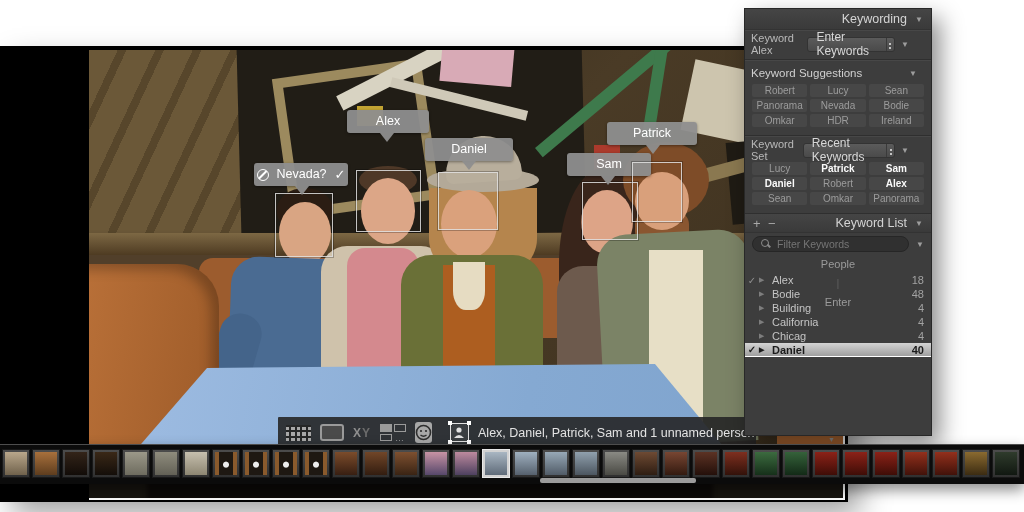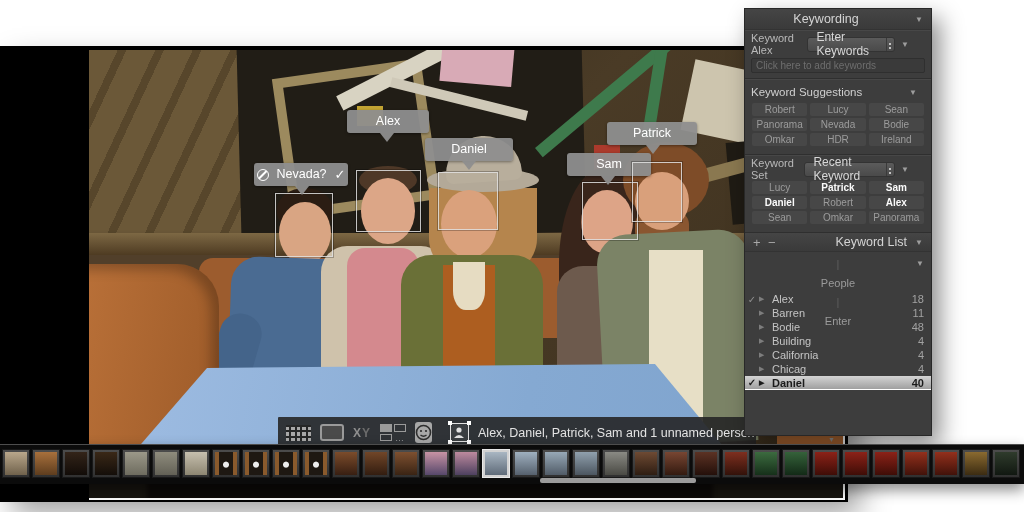--- a/index.html
+++ b/index.html
@@ -97,7 +97,7 @@
   .kw-panel { position:absolute; left:744px; top:8px; width:188px; height:428px;
               background:#3d3d3d; border:1px solid #282828;
               box-shadow:8px 10px 22px rgba(0,0,0,.45); font-size:11px; color:#b9b9b9; }
-  .kw-header { position:relative; height:21px; line-height:21px; text-align:center;
+  .kw-header { position:relative; height:21px; line-height:21px; text-align:right;
                padding-right:24px; font-size:12.5px; color:#d4d4d4;
                background:linear-gradient(#454545,#3a3a3a); border-bottom:1px solid #333; }
   .tri { color:#9d9d9d; font-size:8px; }

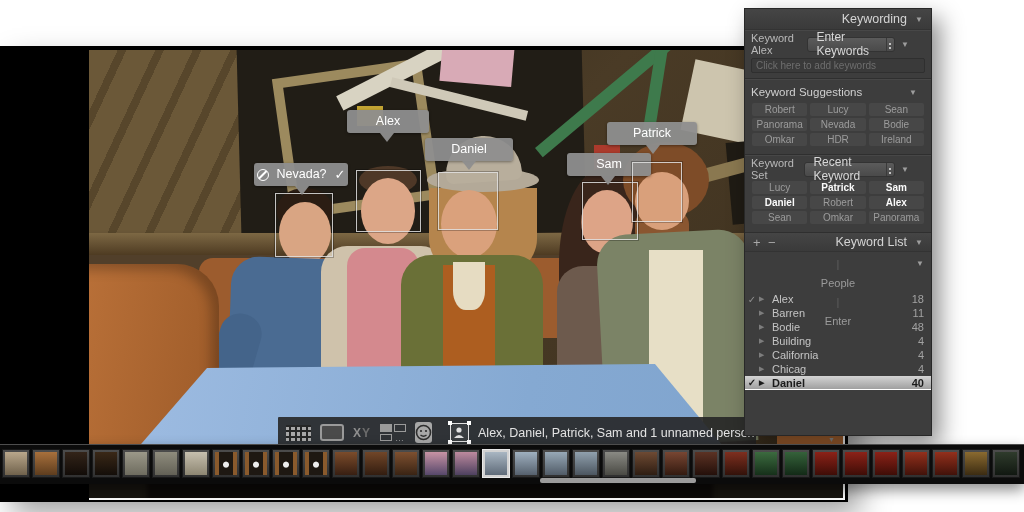--- a/index.html
+++ b/index.html
@@ -315,7 +315,6 @@
       </span>
       <span class="tri">▼</span>
     </div>
-    <div class="kw-addbox">Click here to add keywords</div>
   </div>
 
   <div class="sec">

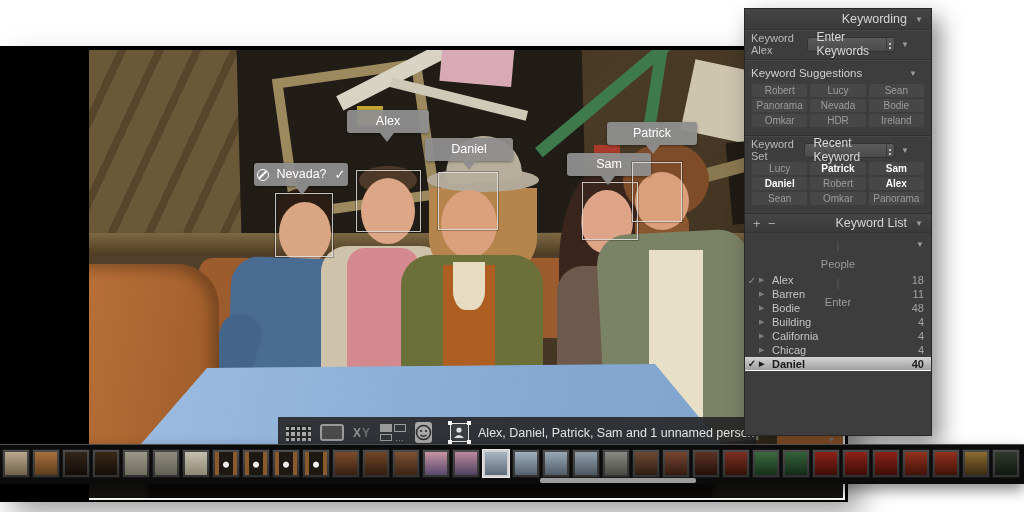--- a/index.html
+++ b/index.html
@@ -339,7 +339,7 @@
     <div class="row-flex">
       <span>Keyword Set</span>
       <span class="dd-btn">
-        <span>Recent Keyword</span>
+        <span>Recent Keywords</span>
           <span class="spin"></span>
       </span>
       <span class="tri">▼</span>

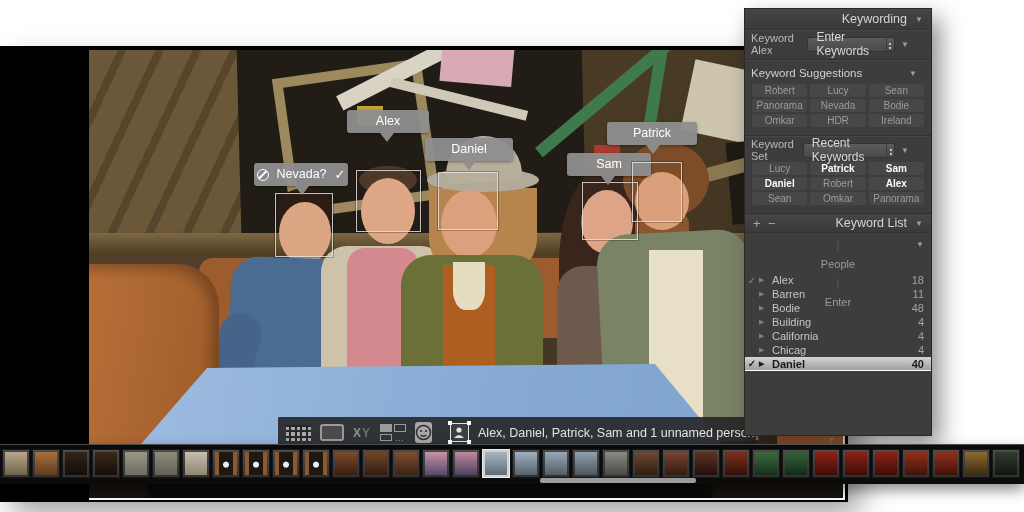--- a/index.html
+++ b/index.html
@@ -365,6 +365,10 @@
   </div>
 
   <div class="filter-row">
+    <div class="filter-pill">
+      <span class="mag"></span>
+      <span>Filter Keywords</span>
+    </div>
     <span class="tri">▼</span>
   </div>
 

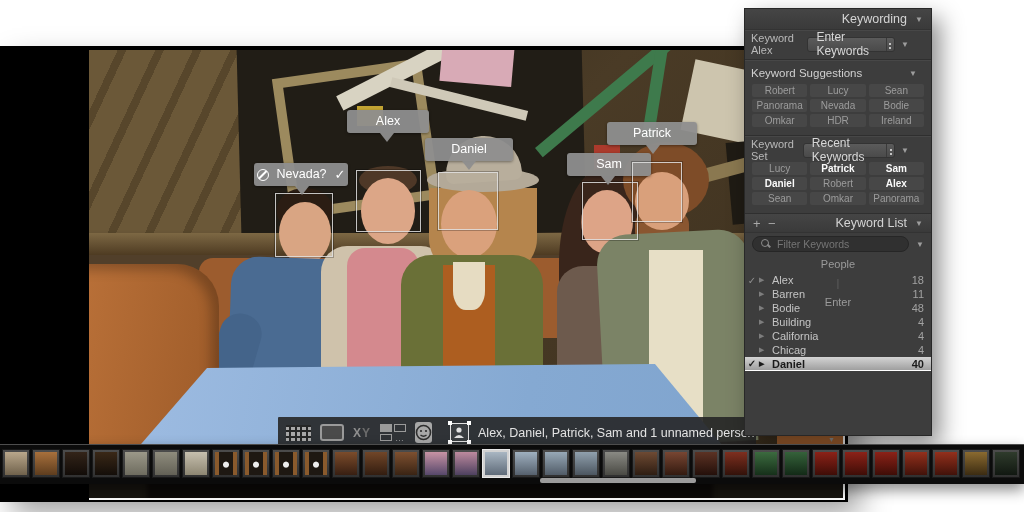--- a/index.html
+++ b/index.html
@@ -389,12 +389,6 @@
       <div class="kw-row">
         <span class="chk"></span>
         <span class="dis">▶</span>
-        <span class="nm">Barren</span>
-        <span class="ct">11</span>
-      </div>
-      <div class="kw-row">
-        <span class="chk"></span>
-        <span class="dis">▶</span>
         <span class="nm">Bodie</span>
         <span class="ct">48</span>
       </div>

